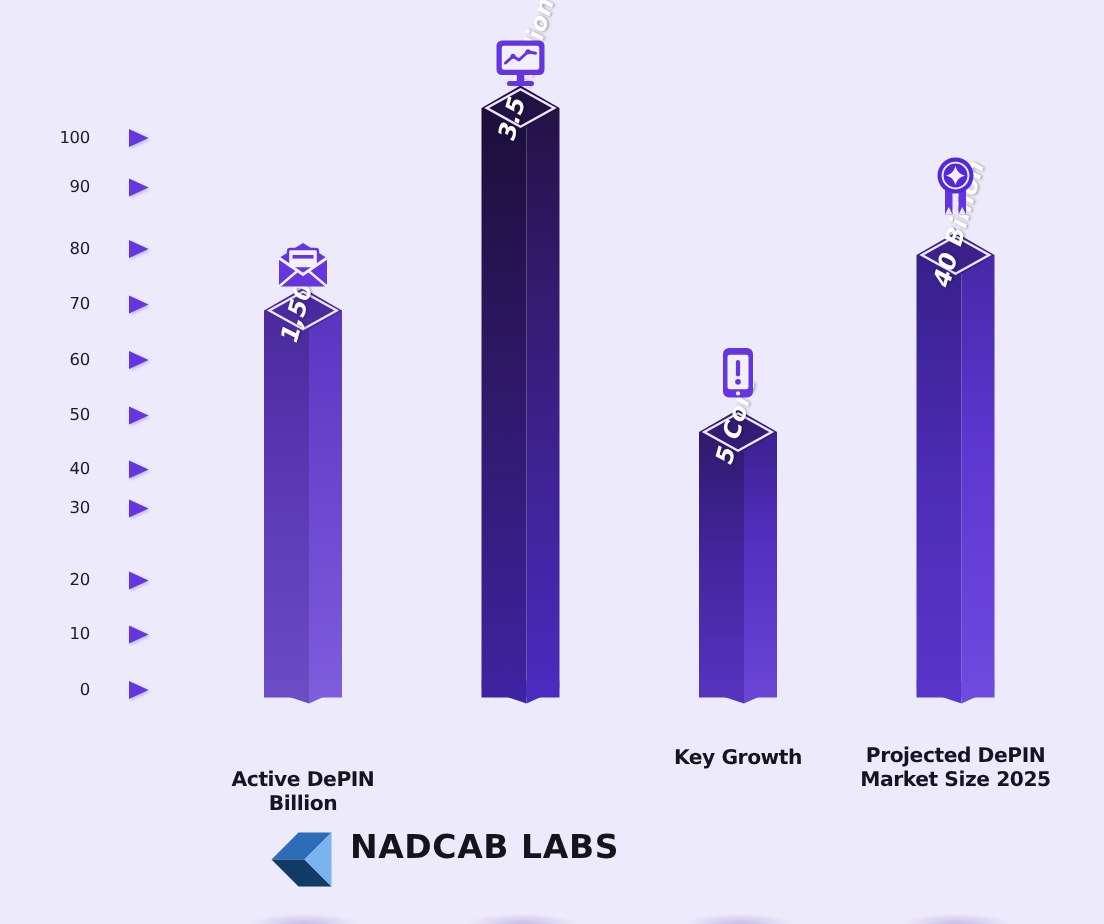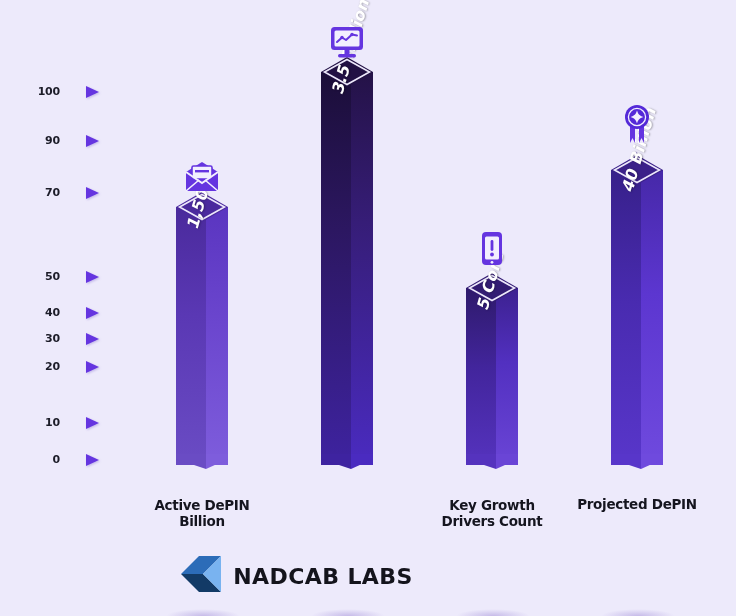--- a/index.html
+++ b/index.html
@@ -17,7 +17,7 @@
   .ytick{position:absolute;left:0;width:120px;height:18px;}
   .ytick .ylabel{
     position:absolute;left:0;width:60px;text-align:right;
-    font-size:11px;font-weight:700;color:#1c1c28;
+    font-size:11px;font-weight:400;color:#1c1c28;
     line-height:18px;letter-spacing:-0.2px;
     font-family:"DejaVu Sans", sans-serif;
   }

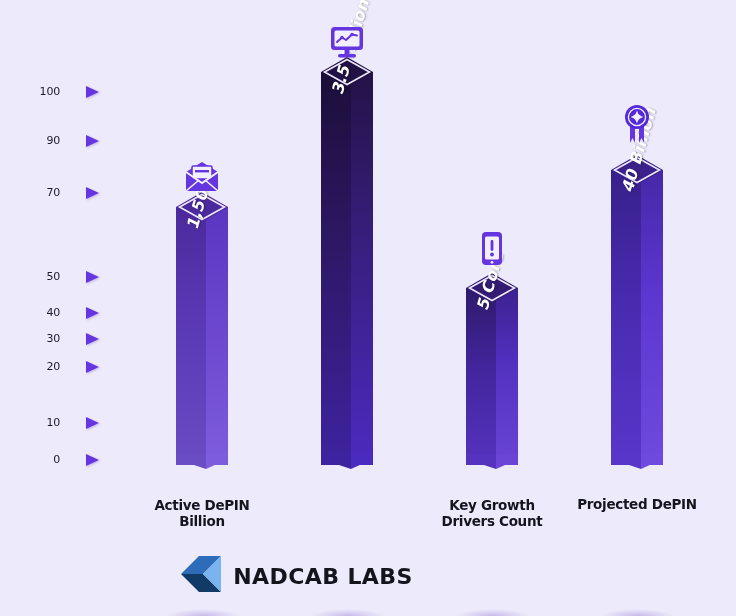--- a/index.html
+++ b/index.html
@@ -111,7 +111,7 @@
       <span class="ylabel">100</span>
       <span class="ytri"></span>
     </div>
-    <div class="ytick" style="top:132px">
+    <div class="ytick" style="top:116px">
       <span class="ylabel">90</span>
       <span class="ytri"></span>
     </div>

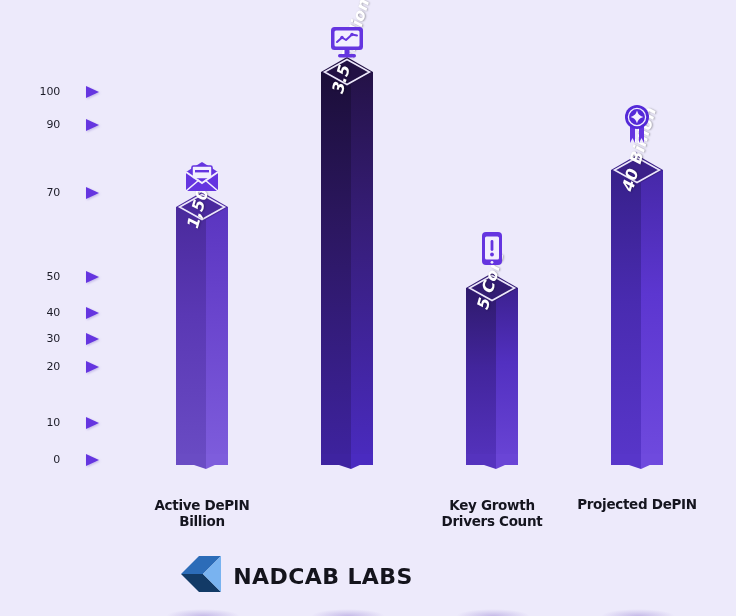--- a/index.html
+++ b/index.html
@@ -113,6 +113,10 @@
     </div>
     <div class="ytick" style="top:116px">
       <span class="ylabel">90</span>
+      <span class="ytri"></span>
+    </div>
+    <div class="ytick" style="top:157px">
+      <span class="ylabel">80</span>
       <span class="ytri"></span>
     </div>
     <div class="ytick" style="top:184px">

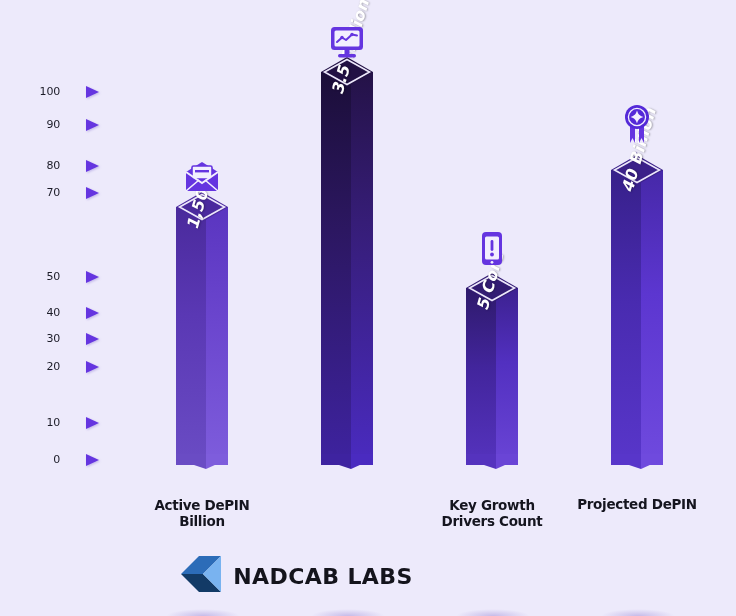--- a/index.html
+++ b/index.html
@@ -119,7 +119,7 @@
       <span class="ylabel">80</span>
       <span class="ytri"></span>
     </div>
-    <div class="ytick" style="top:184px">
+    <div class="ytick" style="top:194px">
       <span class="ylabel">70</span>
       <span class="ytri"></span>
     </div>

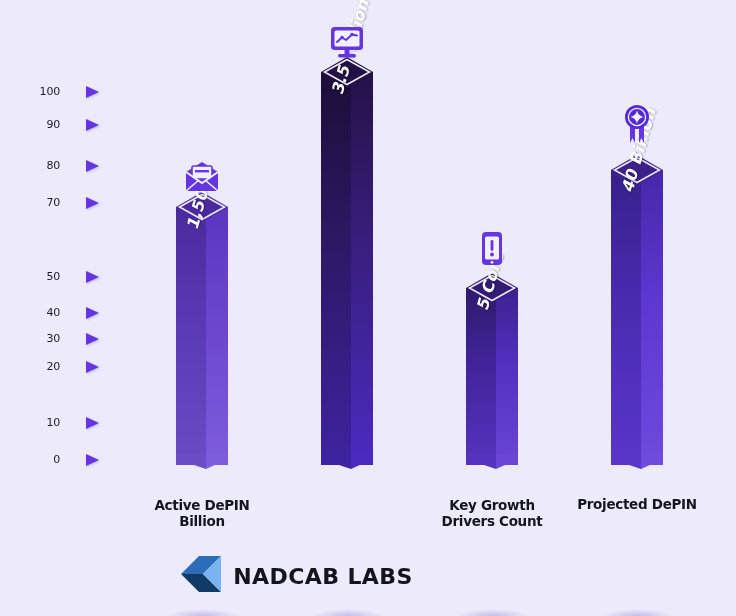--- a/index.html
+++ b/index.html
@@ -121,6 +121,10 @@
     </div>
     <div class="ytick" style="top:194px">
       <span class="ylabel">70</span>
+      <span class="ytri"></span>
+    </div>
+    <div class="ytick" style="top:231px">
+      <span class="ylabel">60</span>
       <span class="ytri"></span>
     </div>
     <div class="ytick" style="top:268px">

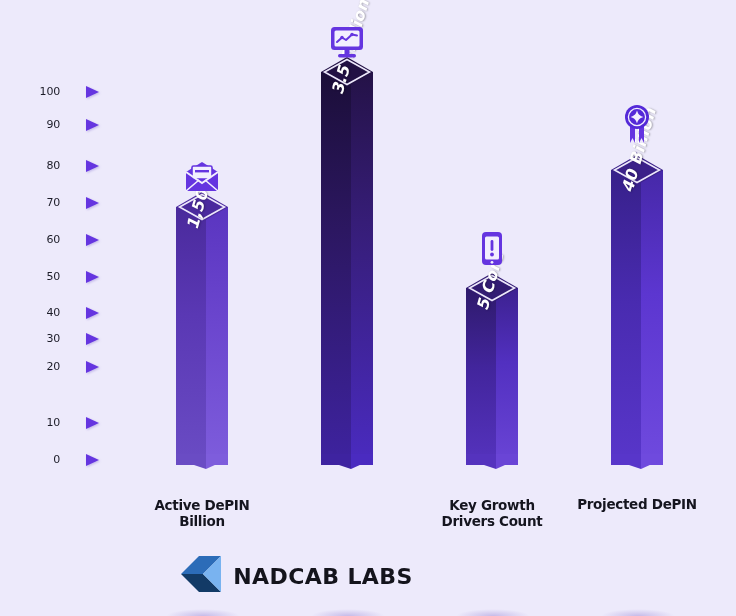--- a/index.html
+++ b/index.html
@@ -139,7 +139,7 @@
       <span class="ylabel">30</span>
       <span class="ytri"></span>
     </div>
-    <div class="ytick" style="top:358px">
+    <div class="ytick" style="top:378px">
       <span class="ylabel">20</span>
       <span class="ytri"></span>
     </div>

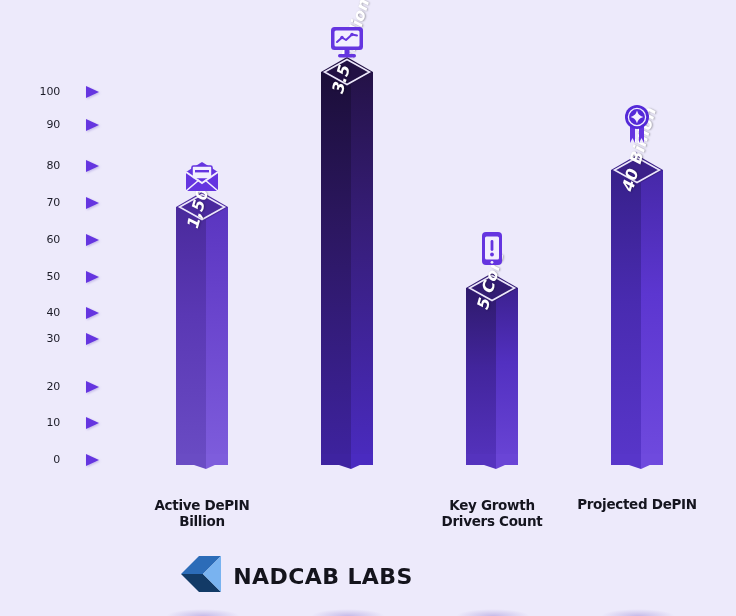--- a/index.html
+++ b/index.html
@@ -184,7 +184,7 @@
         </div>
         <div class="barvalue" style="left:7px;top:18px;transform:rotate(-74deg)">1,500</div>
       </div>
-      <div class="catlabel" style="top:497px">
+      <div class="catlabel" style="top:512px">
         <div>Active DePIN</div>
         <div>Billion</div>
       </div>

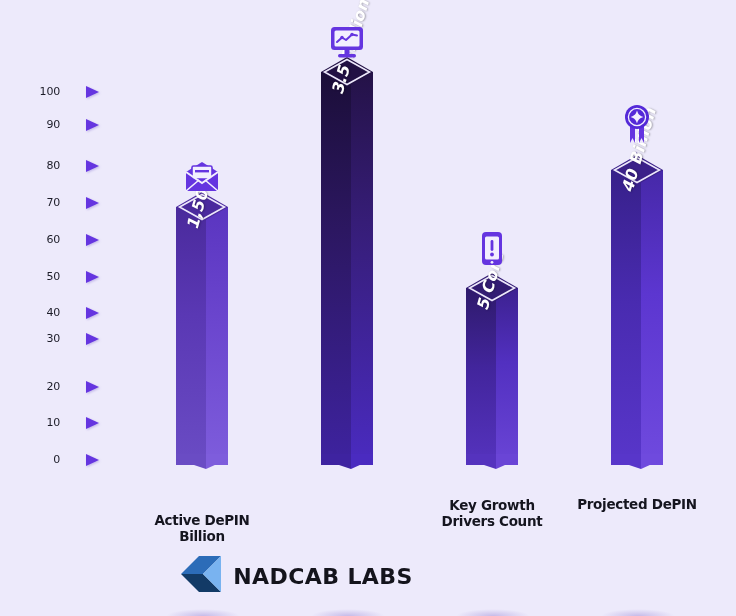--- a/index.html
+++ b/index.html
@@ -254,7 +254,6 @@
       </div>
       <div class="catlabel" style="top:497px">
         <div>Key Growth</div>
-        <div>Drivers Count</div>
       </div>
     </div>
 

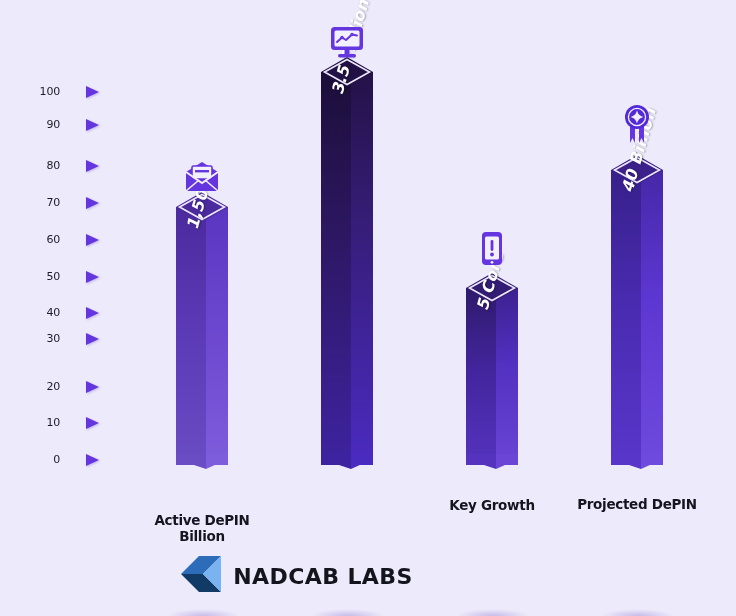--- a/index.html
+++ b/index.html
@@ -291,6 +291,7 @@
       </div>
       <div class="catlabel" style="top:496px">
         <div>Projected DePIN</div>
+        <div>Market Size 2025</div>
       </div>
     </div>
 

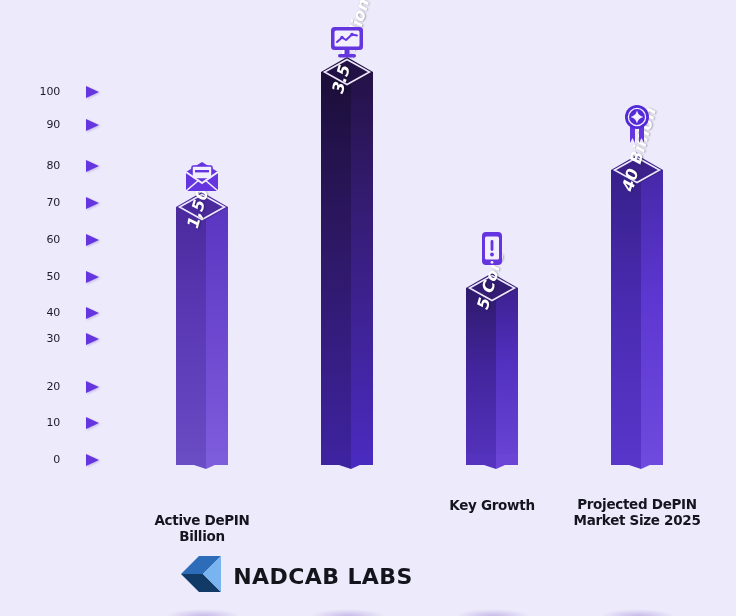--- a/index.html
+++ b/index.html
@@ -94,7 +94,7 @@
   
   .logo{
     position:absolute;left:0;bottom:18px;width:592px;
-    display:flex;align-items:center;justify-content:center;gap:10px;
+    display:flex;justify-content:center;gap:10px;
   }
   .logo-text{
     font-size:22px;font-weight:700;color:#14141c;letter-spacing:.4px;

